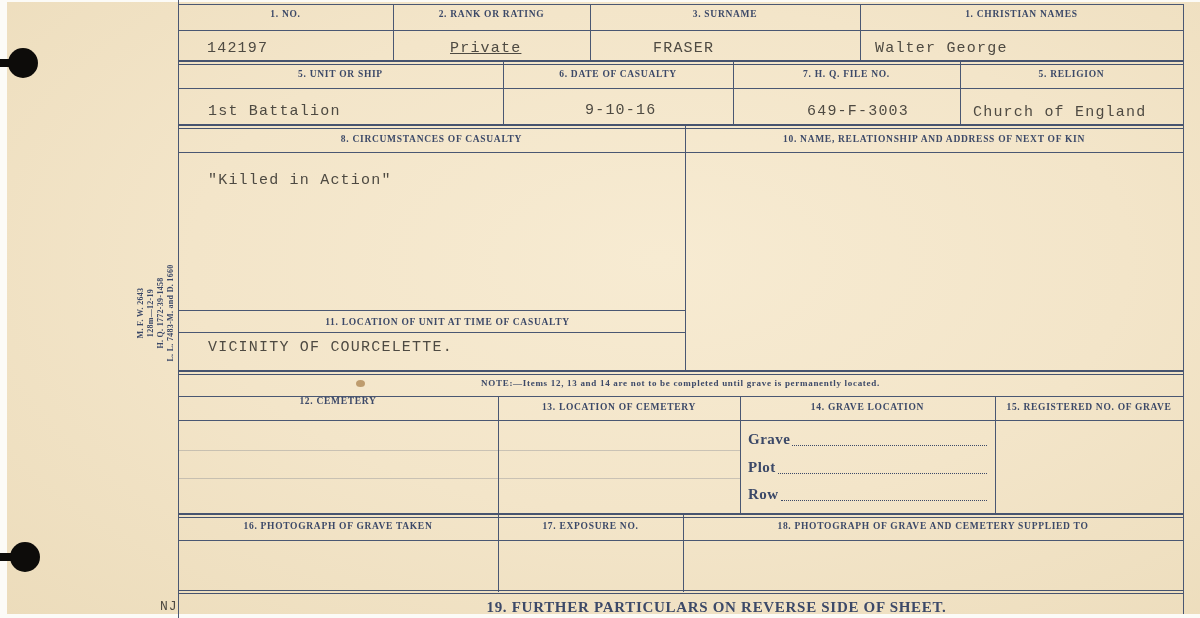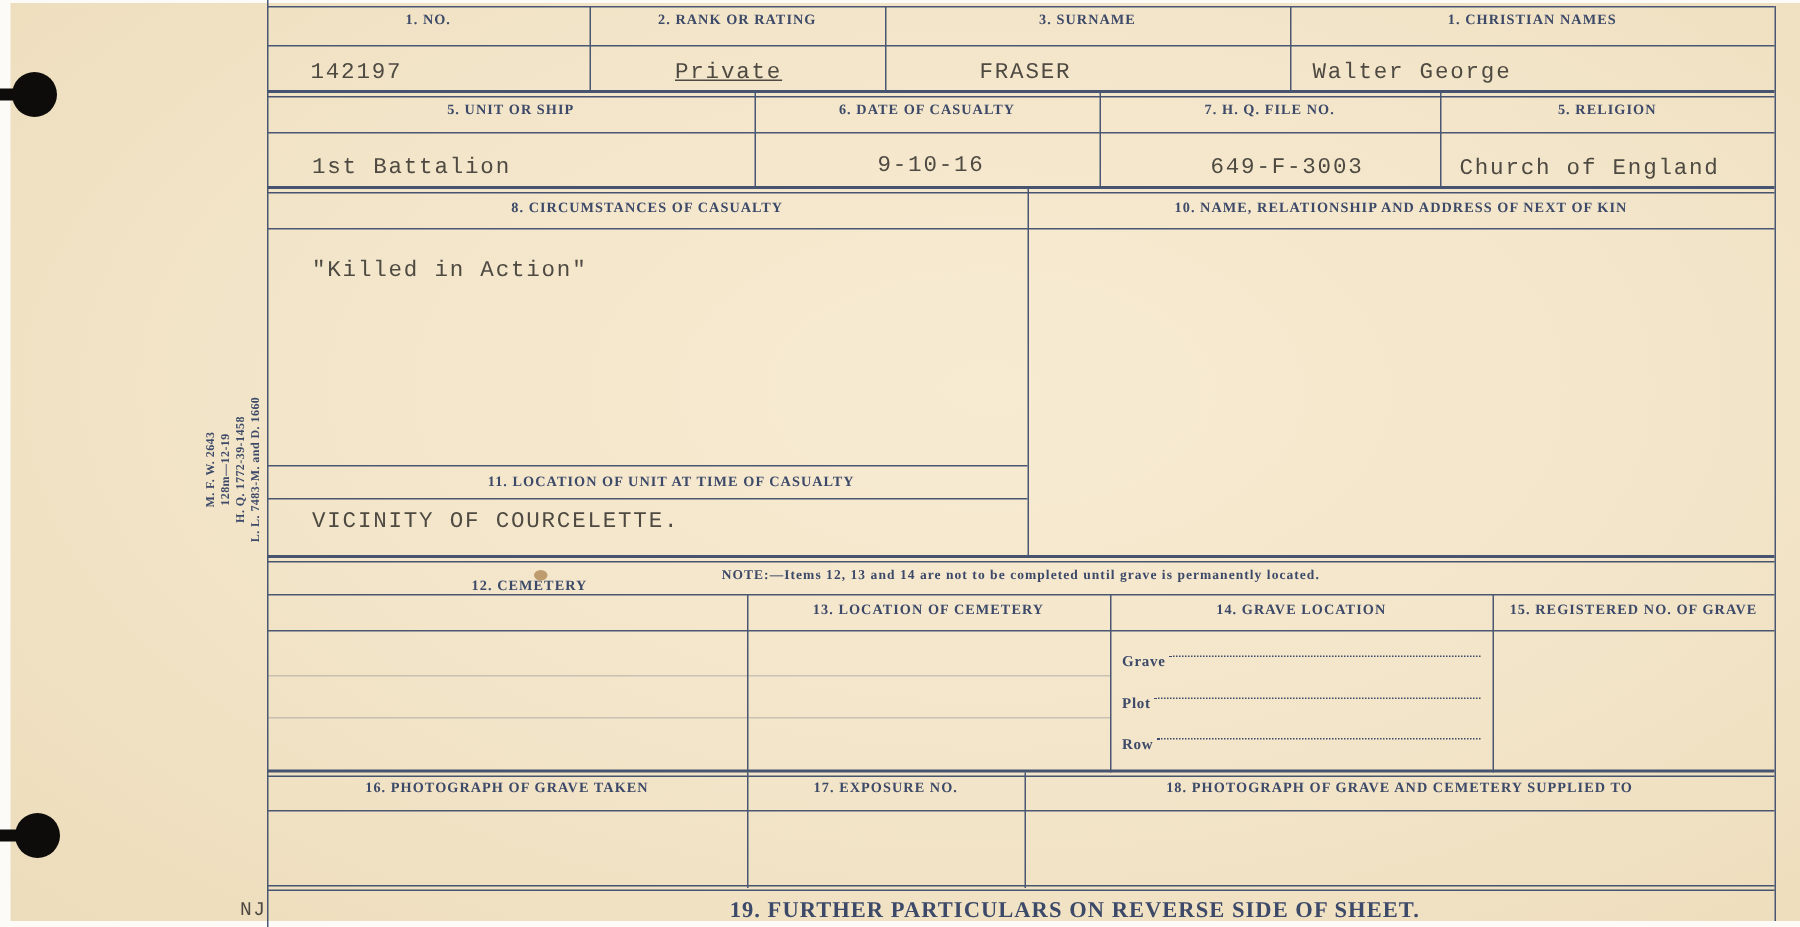--- a/index.html
+++ b/index.html
@@ -123,7 +123,7 @@
   <div class="plabel" style="left:178px;top:378px;width:1005px;font-size:9px;font-weight:700;">NOTE:—Items 12, 13 and 14 are not to be completed until grave is permanently located.</div>
   <div class="stain"></div>
 
-  <div class="plabel" style="left:178px;top:386px;width:320px;padding-left:15px;">12.  CEMETERY</div>
+  <div class="plabel" style="left:178px;top:396px;width:320px;">12.  CEMETERY</div>
   <div class="plabel" style="left:498px;top:402px;width:242px;">13.  LOCATION OF CEMETERY</div>
   <div class="plabel" style="left:740px;top:402px;width:255px;">14.  GRAVE LOCATION</div>
   <div class="plabel" style="left:995px;top:402px;width:188px;">15.  REGISTERED NO. OF GRAVE</div>

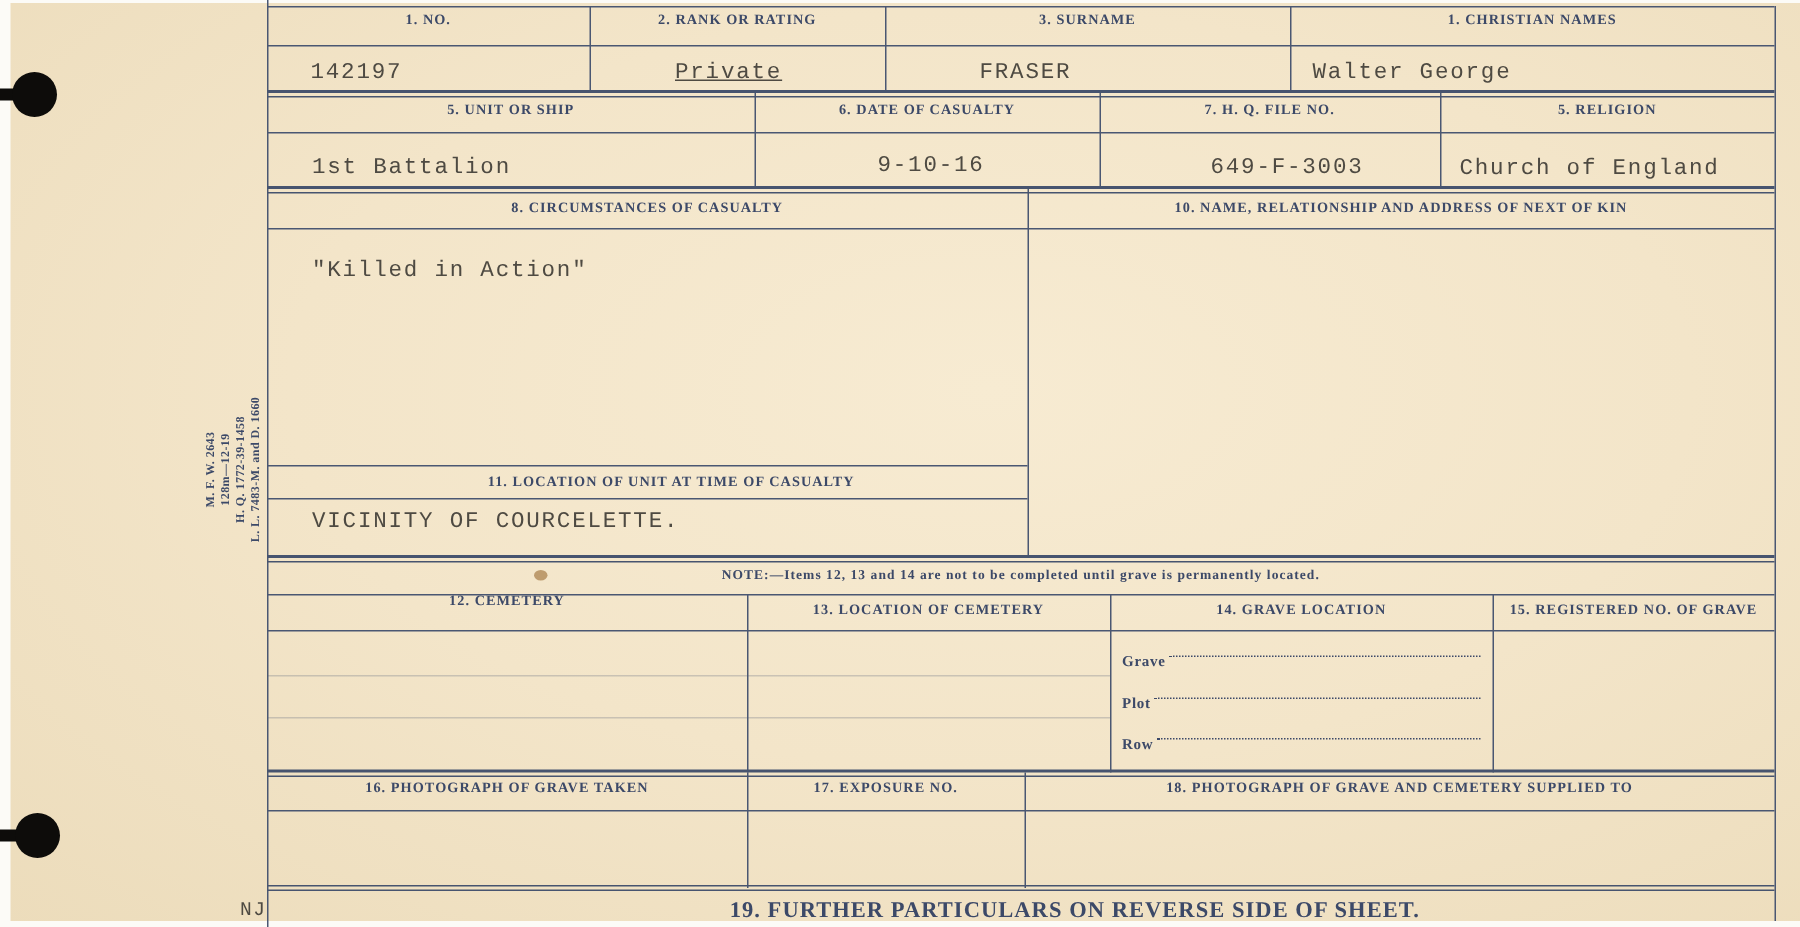--- a/index.html
+++ b/index.html
@@ -34,9 +34,9 @@
   .hole{position:absolute;background:#0d0c0a;border-radius:50%;}
   .stem{position:absolute;background:#0d0c0a;}
   .leader-row{
-    position:absolute;display:flex;
+    position:absolute;display:flex;align-items:flex-end;
     font-family:"Liberation Serif", serif;
-    font-size:10px;font-weight:700;color:#3c4968;letter-spacing:.5px;
+    font-size:15px;font-weight:700;color:#3c4968;letter-spacing:.5px;
   }
   .leader{flex:1;border-bottom:1.5px dotted #3c4968;margin:0 0 2px 2px;height:1px;}
   #imprint{

